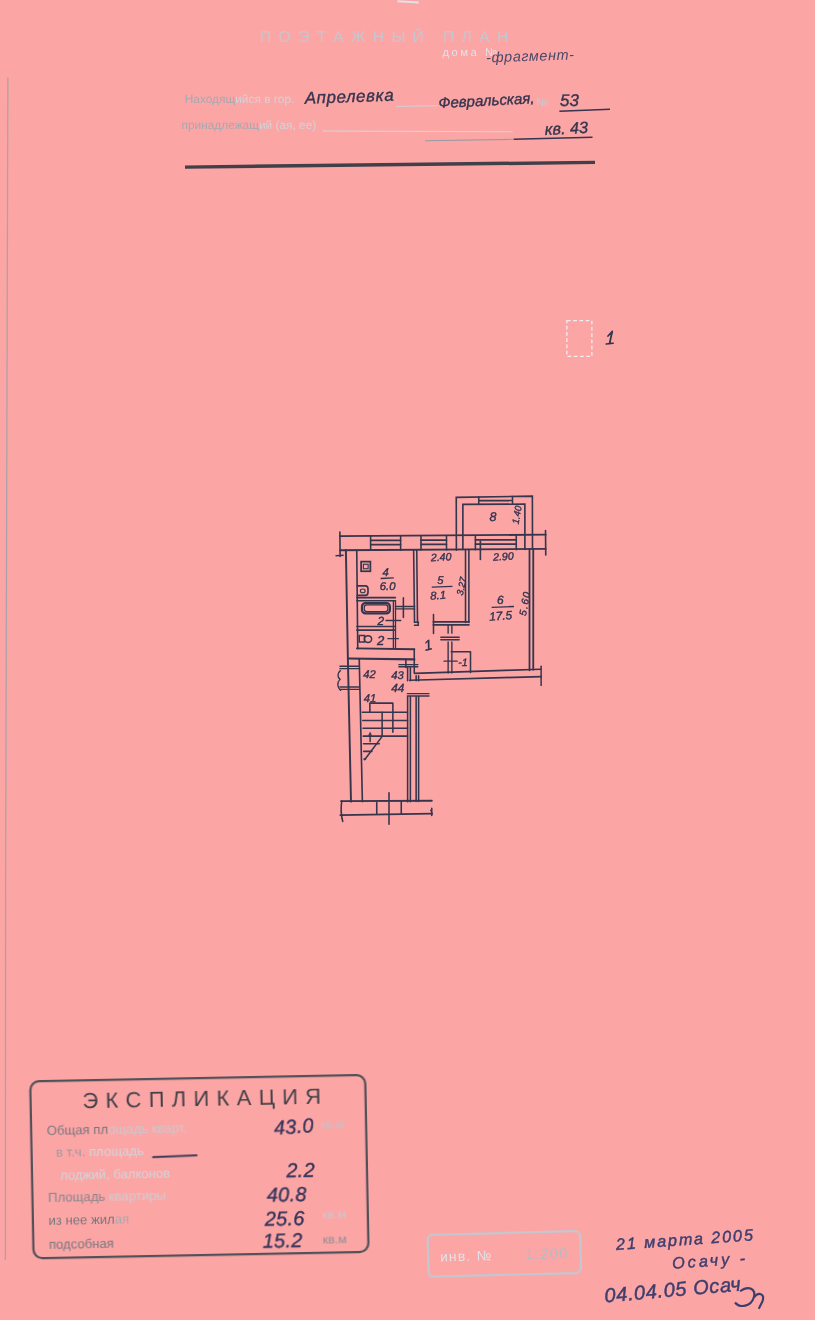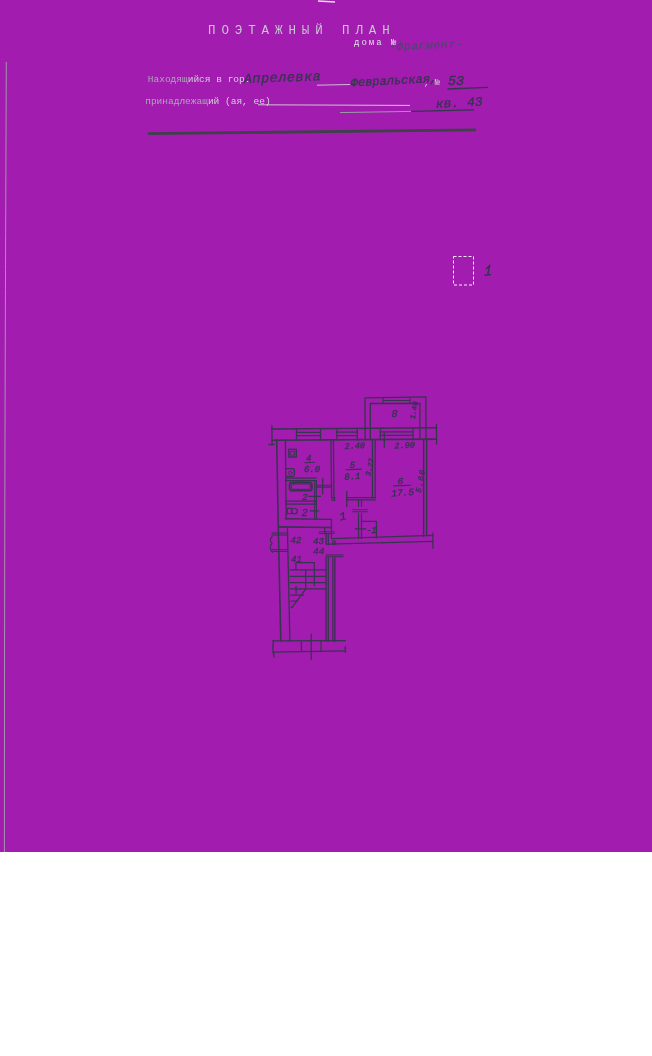--- a/index.html
+++ b/index.html
@@ -3,7 +3,7 @@
 <meta charset="utf-8">
 <style>
 html,body{margin:0;padding:0;}
-#page{position:relative;width:652px;height:852px;background:#a21caf;font-family:Liberation Mono, monospace;overflow:hidden;}
+#page{position:relative;width:652px;height:1056px;background:#fca5a5;font-family:Liberation Sans, sans-serif;overflow:hidden;}
 svg{position:absolute;top:0;left:0;}
 .ink{fill:#35354f;}
 </style>

